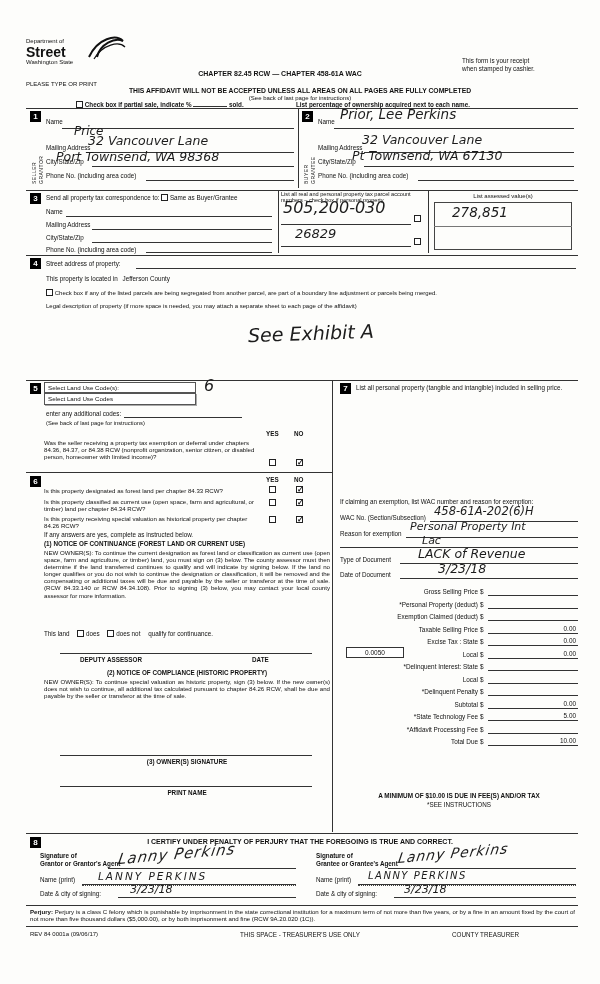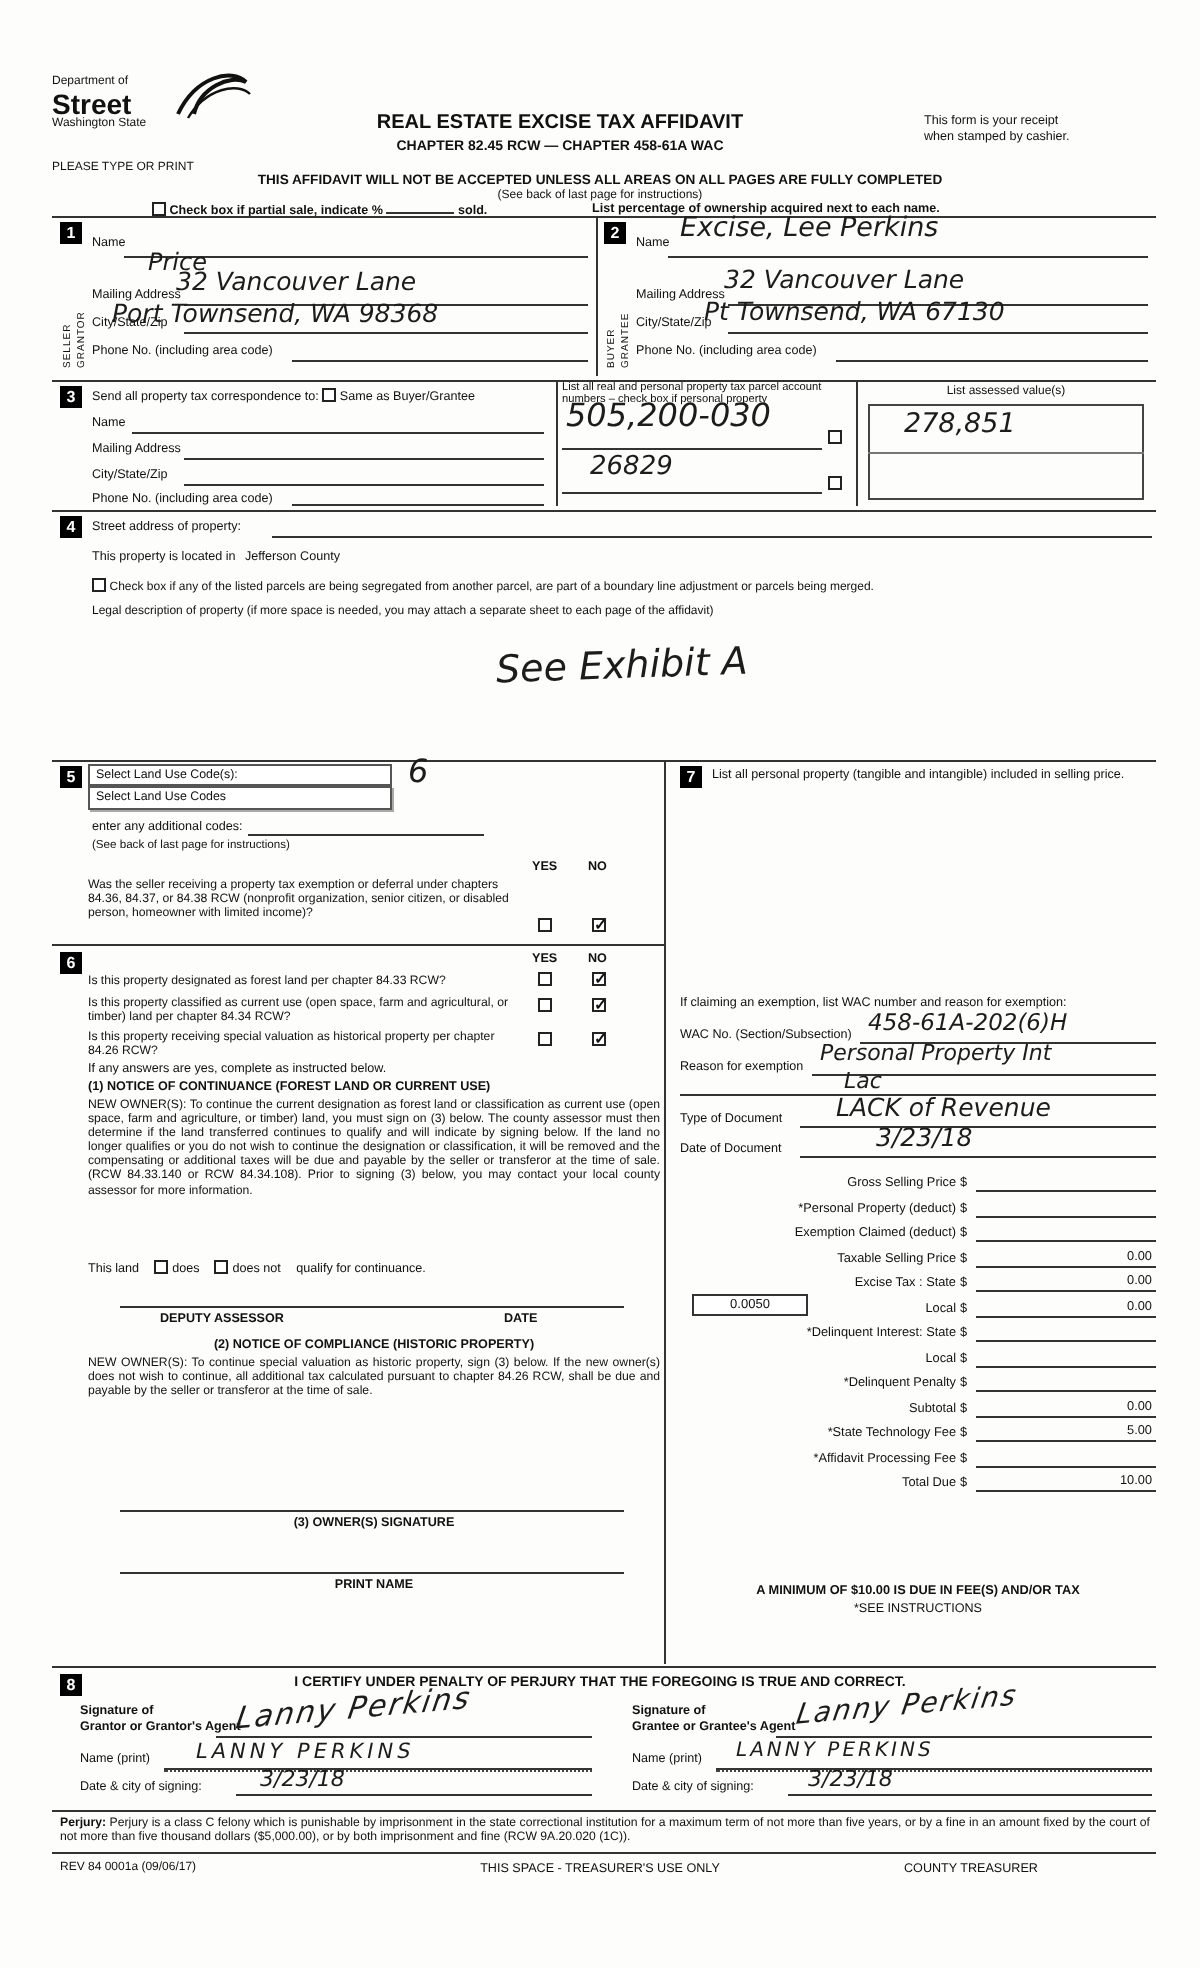--- a/index.html
+++ b/index.html
@@ -44,7 +44,6 @@
     <path d="M8 25 C17 10, 33 7, 39 13" fill="none" stroke="#111" stroke-width="1.2"></path>
   </svg>
 
-  <div class="abs b c" style="left:140px; top:56px; width:280px; font-size:10px;">REAL ESTATE EXCISE TAX AFFIDAVIT</div>
   <div class="abs b c" style="left:140px; top:70px; width:280px; font-size:7px;">CHAPTER 82.45 RCW — CHAPTER 458-61A WAC</div>
 
   <div class="abs lbl" style="left:462px; top:57px;">This form is your receipt</div>

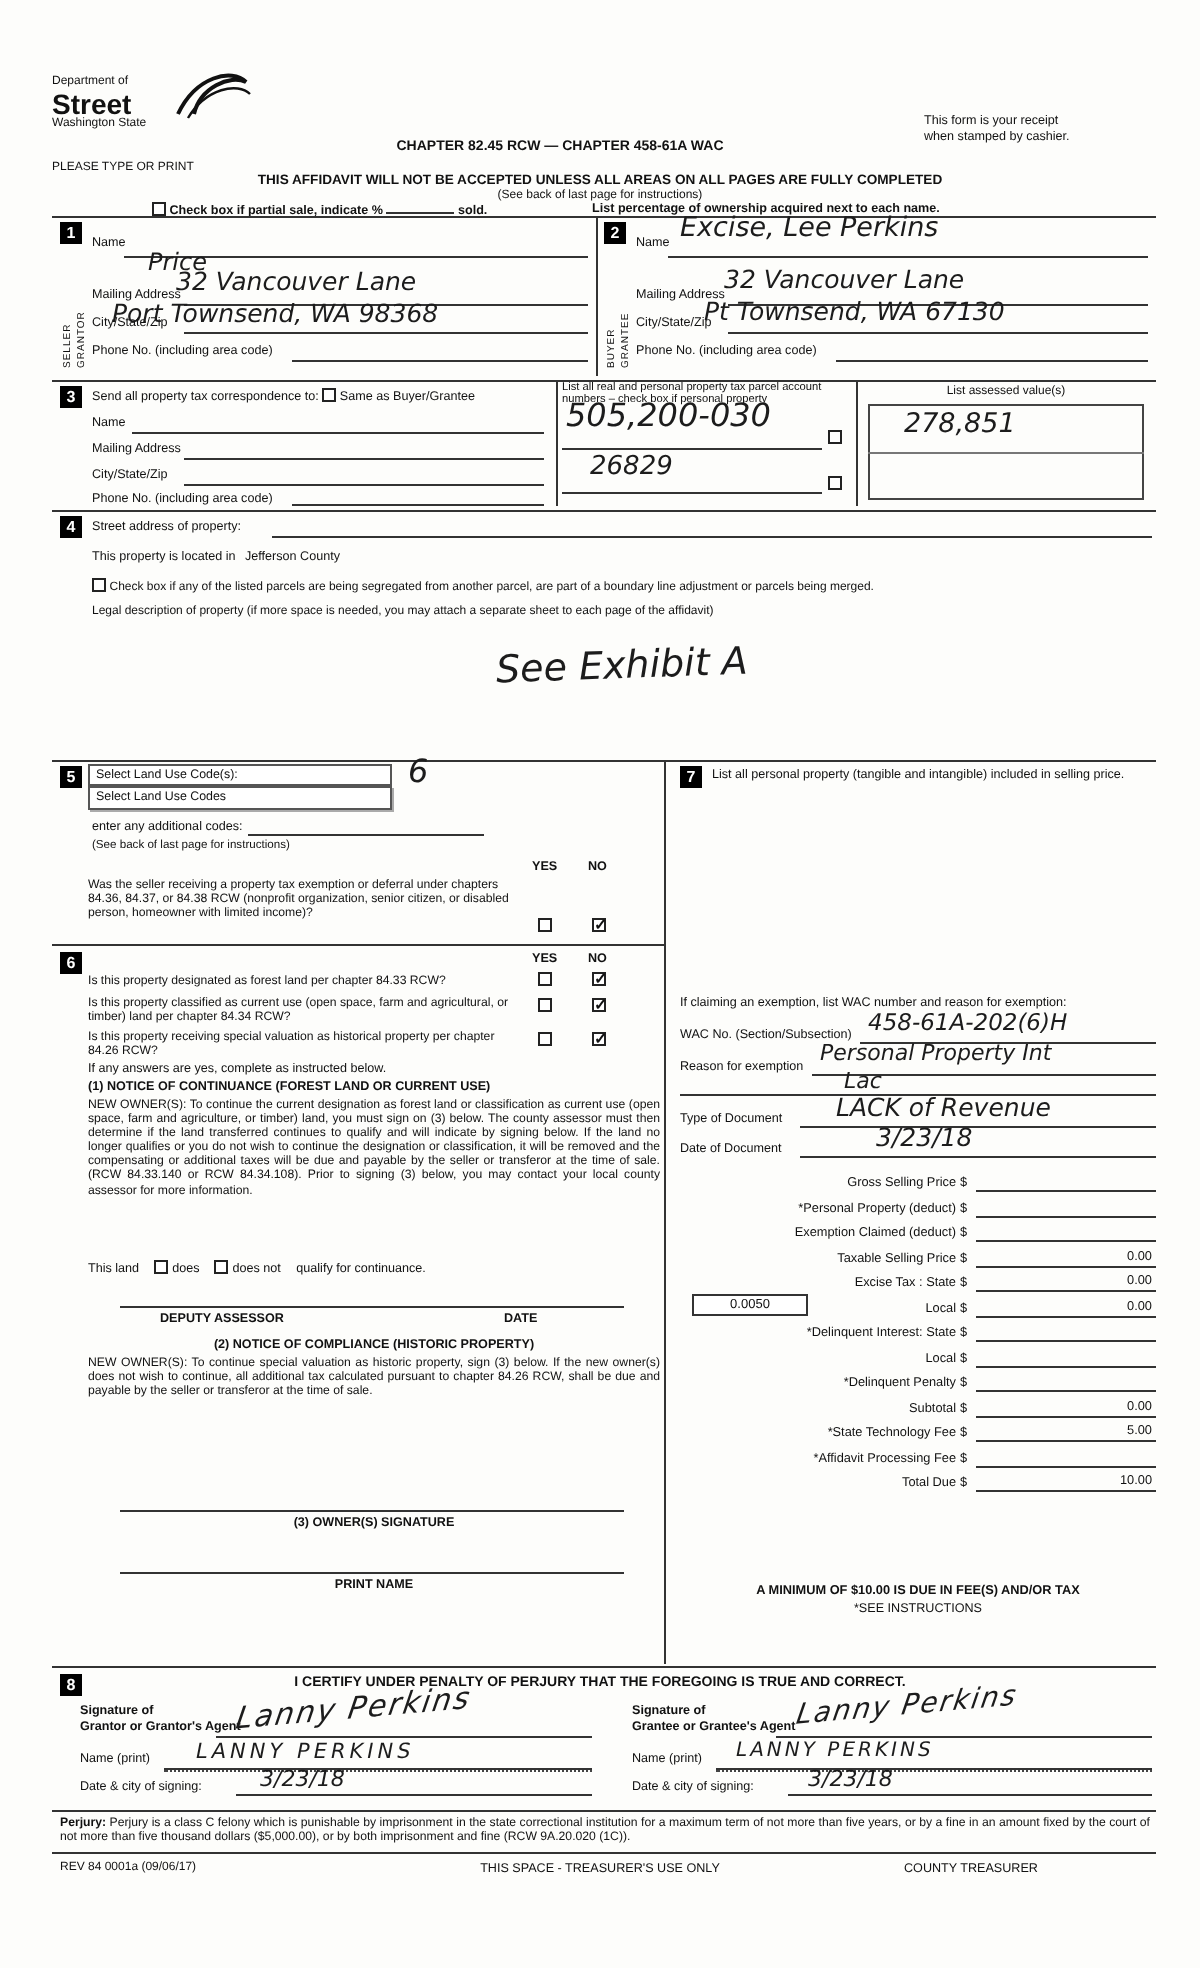--- a/index.html
+++ b/index.html
@@ -89,7 +89,7 @@
 
   <div class="abs lbl" style="left:318px; top:118px;">Name</div>
   <div class="hline" style="left:334px; top:128px; width:240px;"></div>
-  <div class="hw" style="left:340px; top:106px; font-size:13.5px;">Excise, Lee Perkins</div>
+  <div class="hw" style="left:340px; top:106px; font-size:13.5px;">Prior, Lee Perkins</div>
 
   <div class="abs lbl" style="left:318px; top:144px;">Mailing Address</div>
   <div class="hline" style="left:364px; top:152px; width:210px;"></div>

